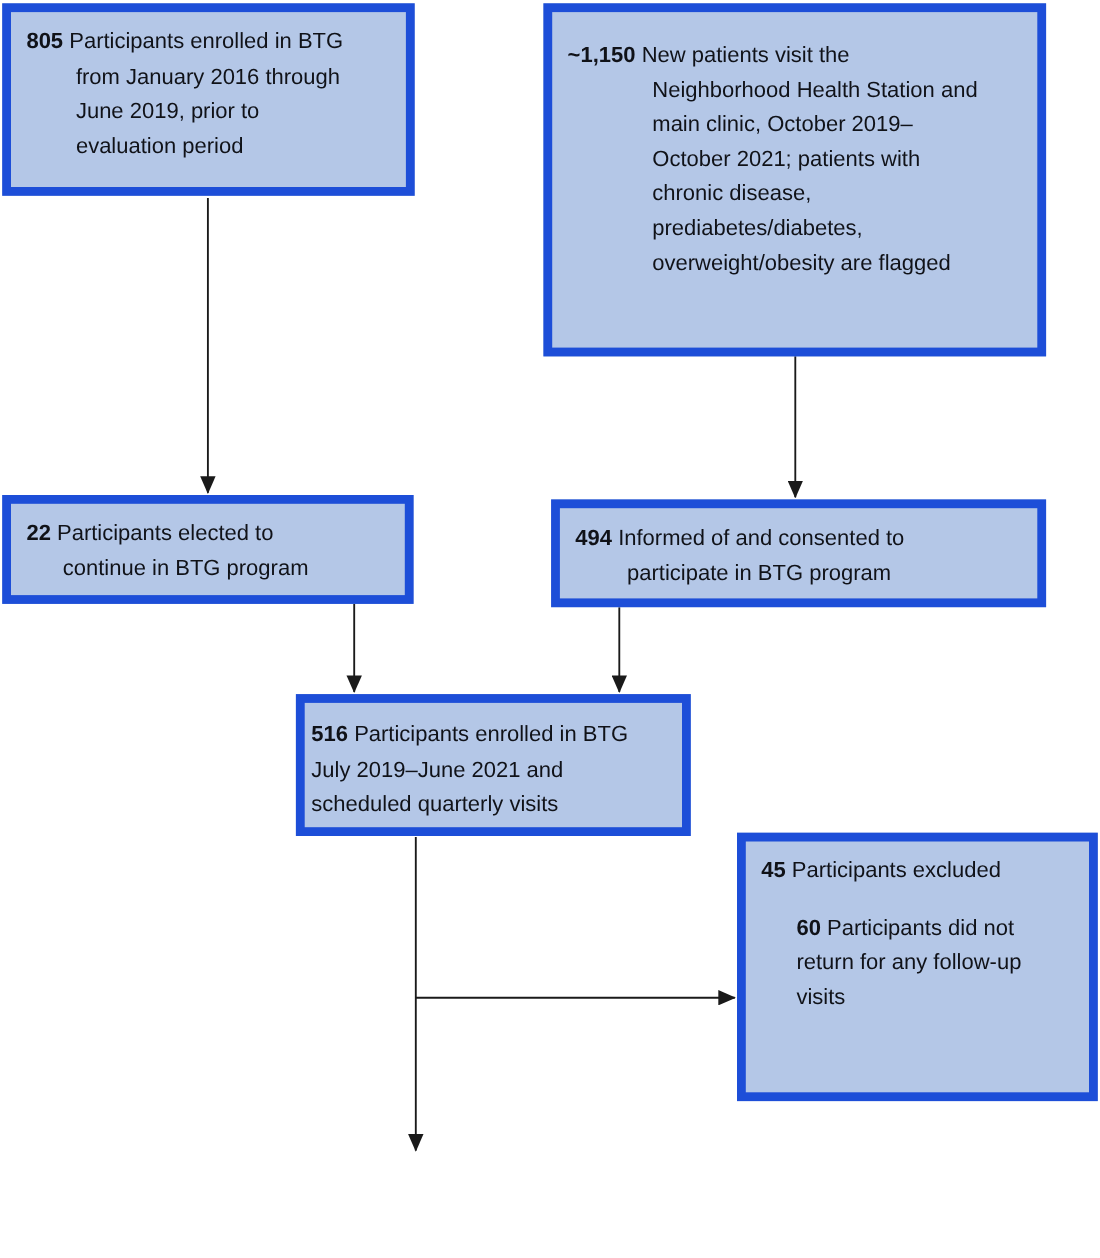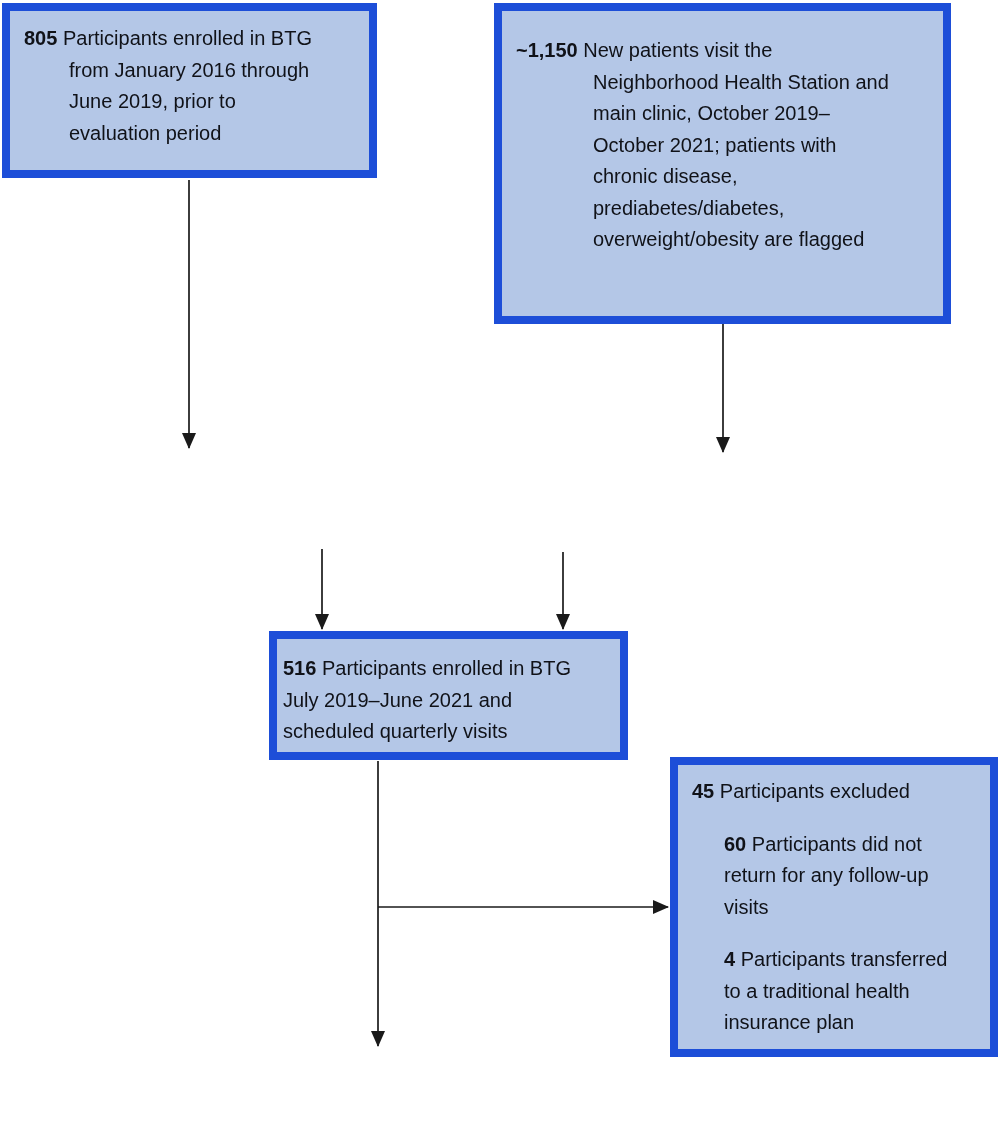--- a/index.html
+++ b/index.html
@@ -86,6 +86,10 @@
 overweight/obesity are flagged</span></p>
   </div>
 
+  <div class="box b-cont">
+    <p class="hang"><span class="num">22</span> <span class="lines">Participants elected to
+continue in BTG program</span></p>
+  </div>
 
 
   <div class="box b-enroll">

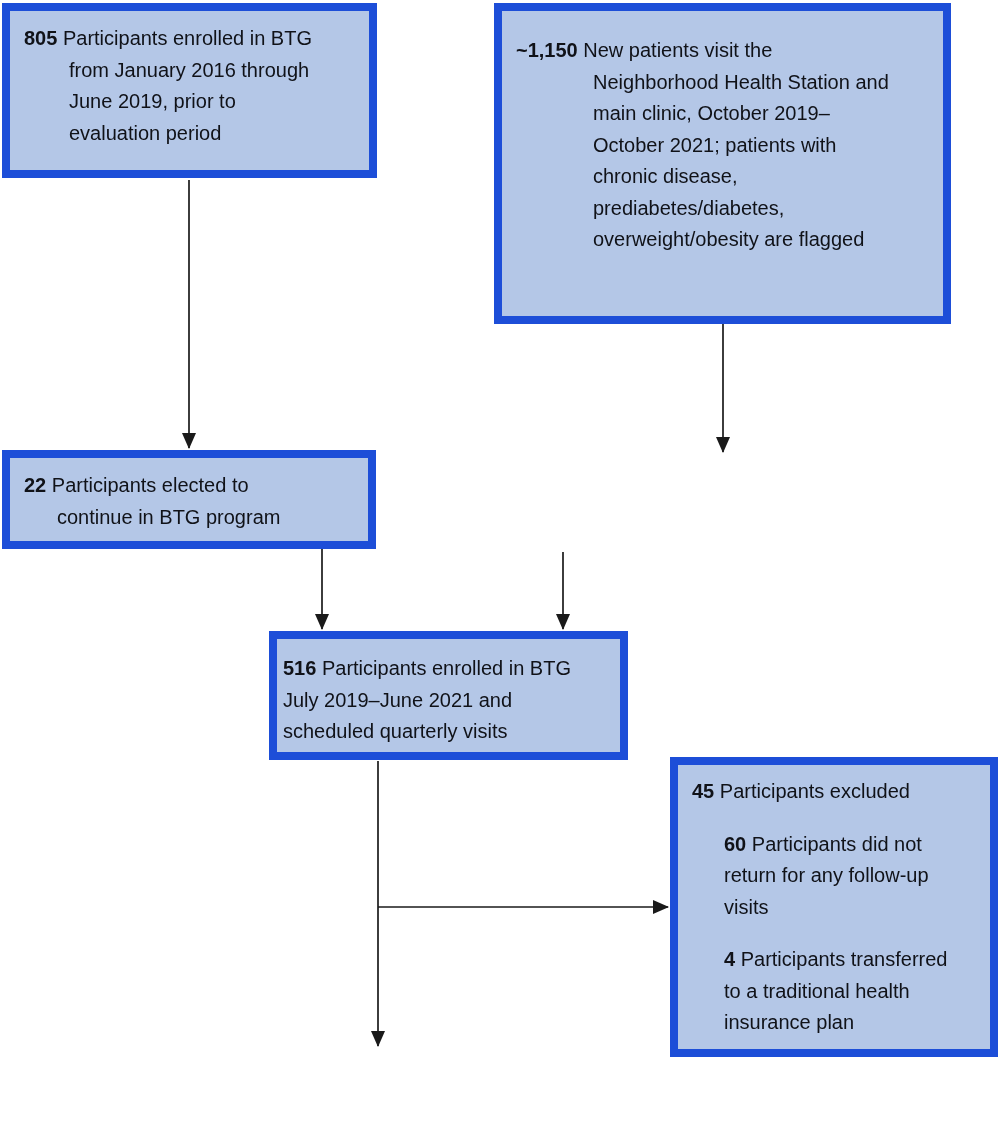--- a/index.html
+++ b/index.html
@@ -91,6 +91,10 @@
 continue in BTG program</span></p>
   </div>
 
+  <div class="box b-consent">
+    <p class="hang"><span class="num">494</span> <span class="lines">Informed of and consented to
+participate in BTG program</span></p>
+  </div>
 
   <div class="box b-enroll">
     <p><span class="num">516</span> <span class="lines">Participants enrolled in BTG

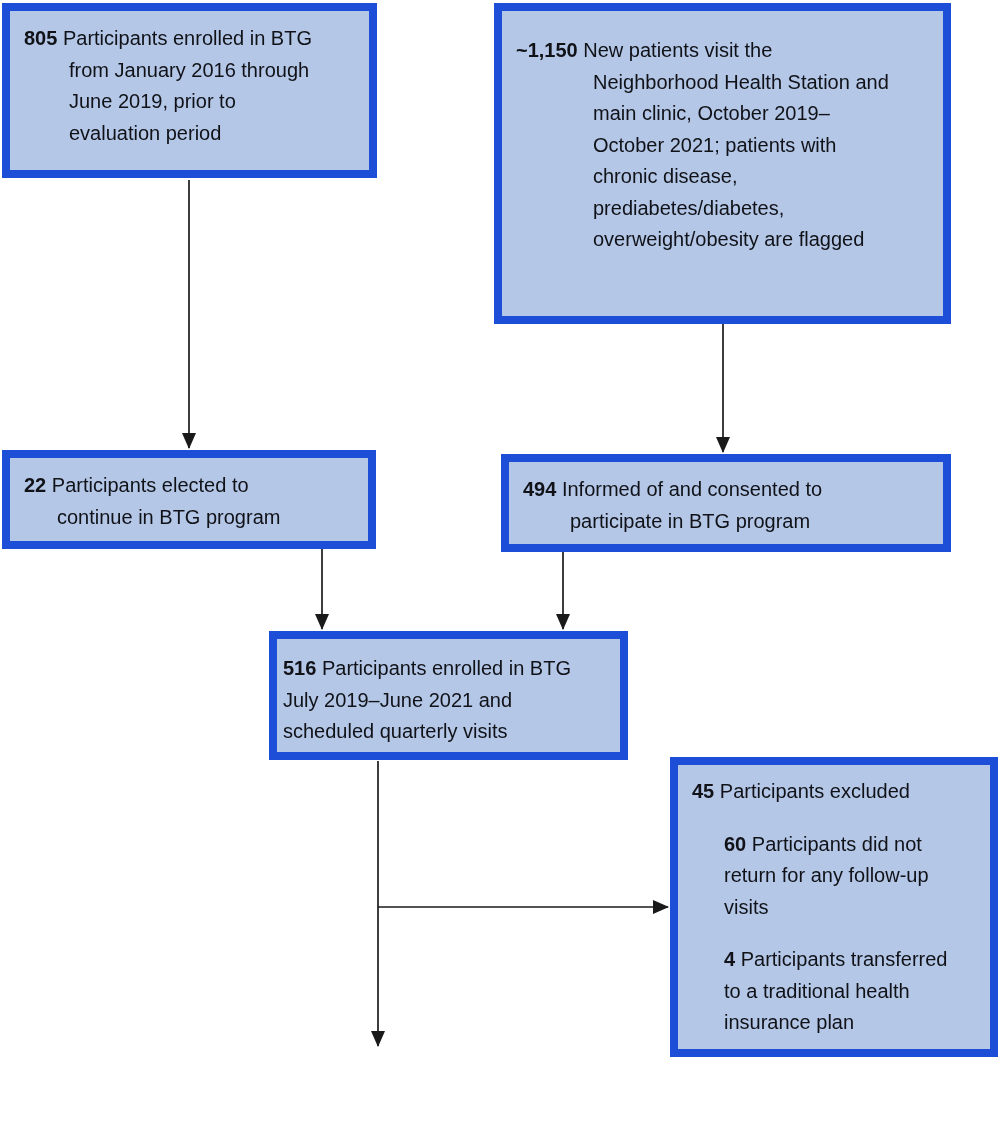--- a/index.html
+++ b/index.html
@@ -43,7 +43,7 @@
   .b-consent  { left: 501px; top: 454px;  width: 450px; height: 98px;  padding: 12px 14px; }
   .b-consent p{ --indent: 47px; }
   .b-enroll   { left: 269px; top: 631px;  width: 359px; height: 129px; padding: 14px 6px; text-align: left; }
-  .b-excl     { left: 670px; top: 757px;  width: 328px; height: 300px; padding: 11px 14px; }
+  .b-excl     { left: 670px; top: 757px;  width: 328px; height: 244px; padding: 11px 14px; }
   .b-excl .sub{ margin-left: 32px; margin-top: 21px; }
   .b-final    { left: 108px; top: 1048px; width: 377px; height: 94px;  padding: 12px 10px 12px 14px; }
   .b-final p  { --indent: 54px; }

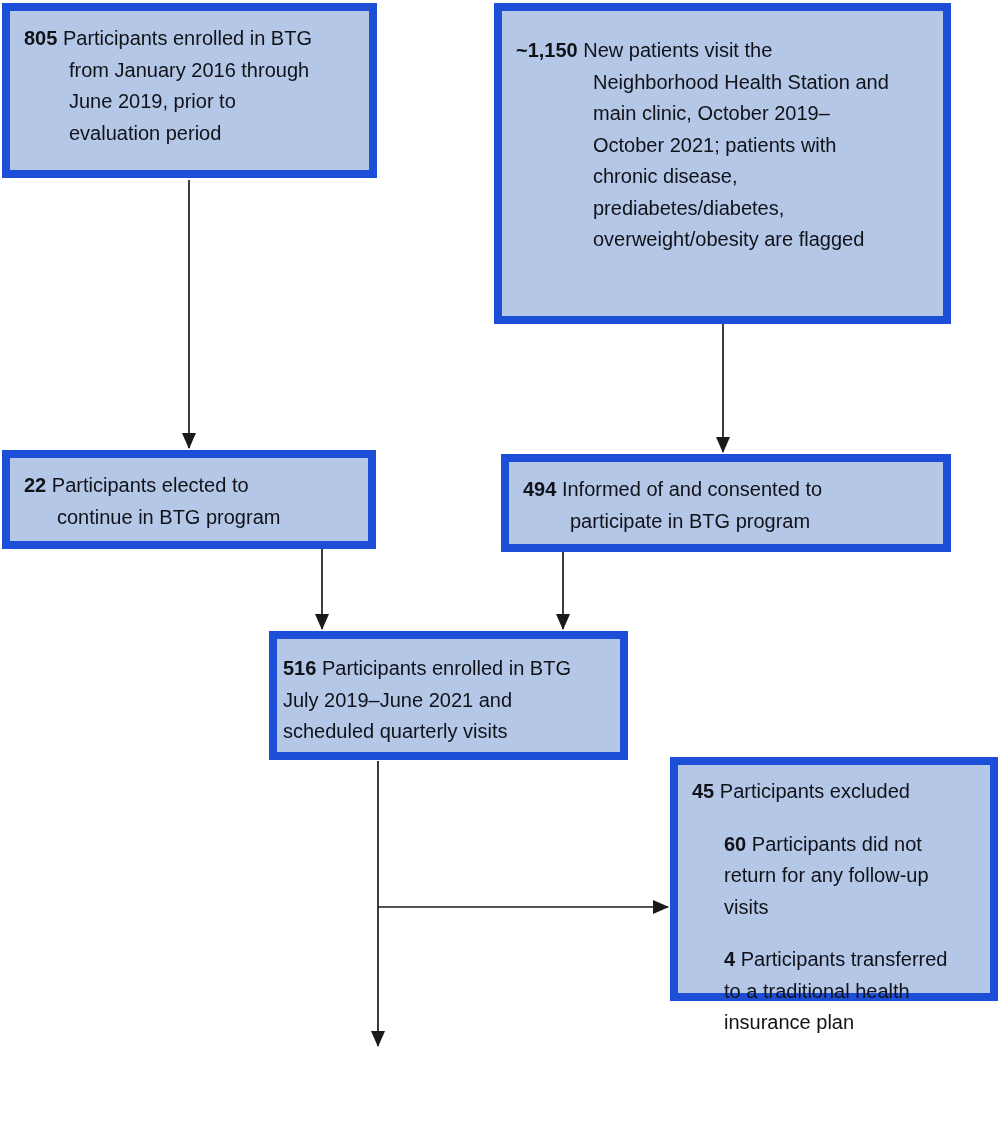--- a/index.html
+++ b/index.html
@@ -107,9 +107,6 @@
     <p class="sub"><span class="num">60</span> <span class="lines">Participants did not
 return for any follow-up
 visits</span></p>
-    <p class="sub"><span class="num">4</span> <span class="lines">Participants transferred
-to a traditional health
-insurance plan</span></p>
   </div>
 
 

